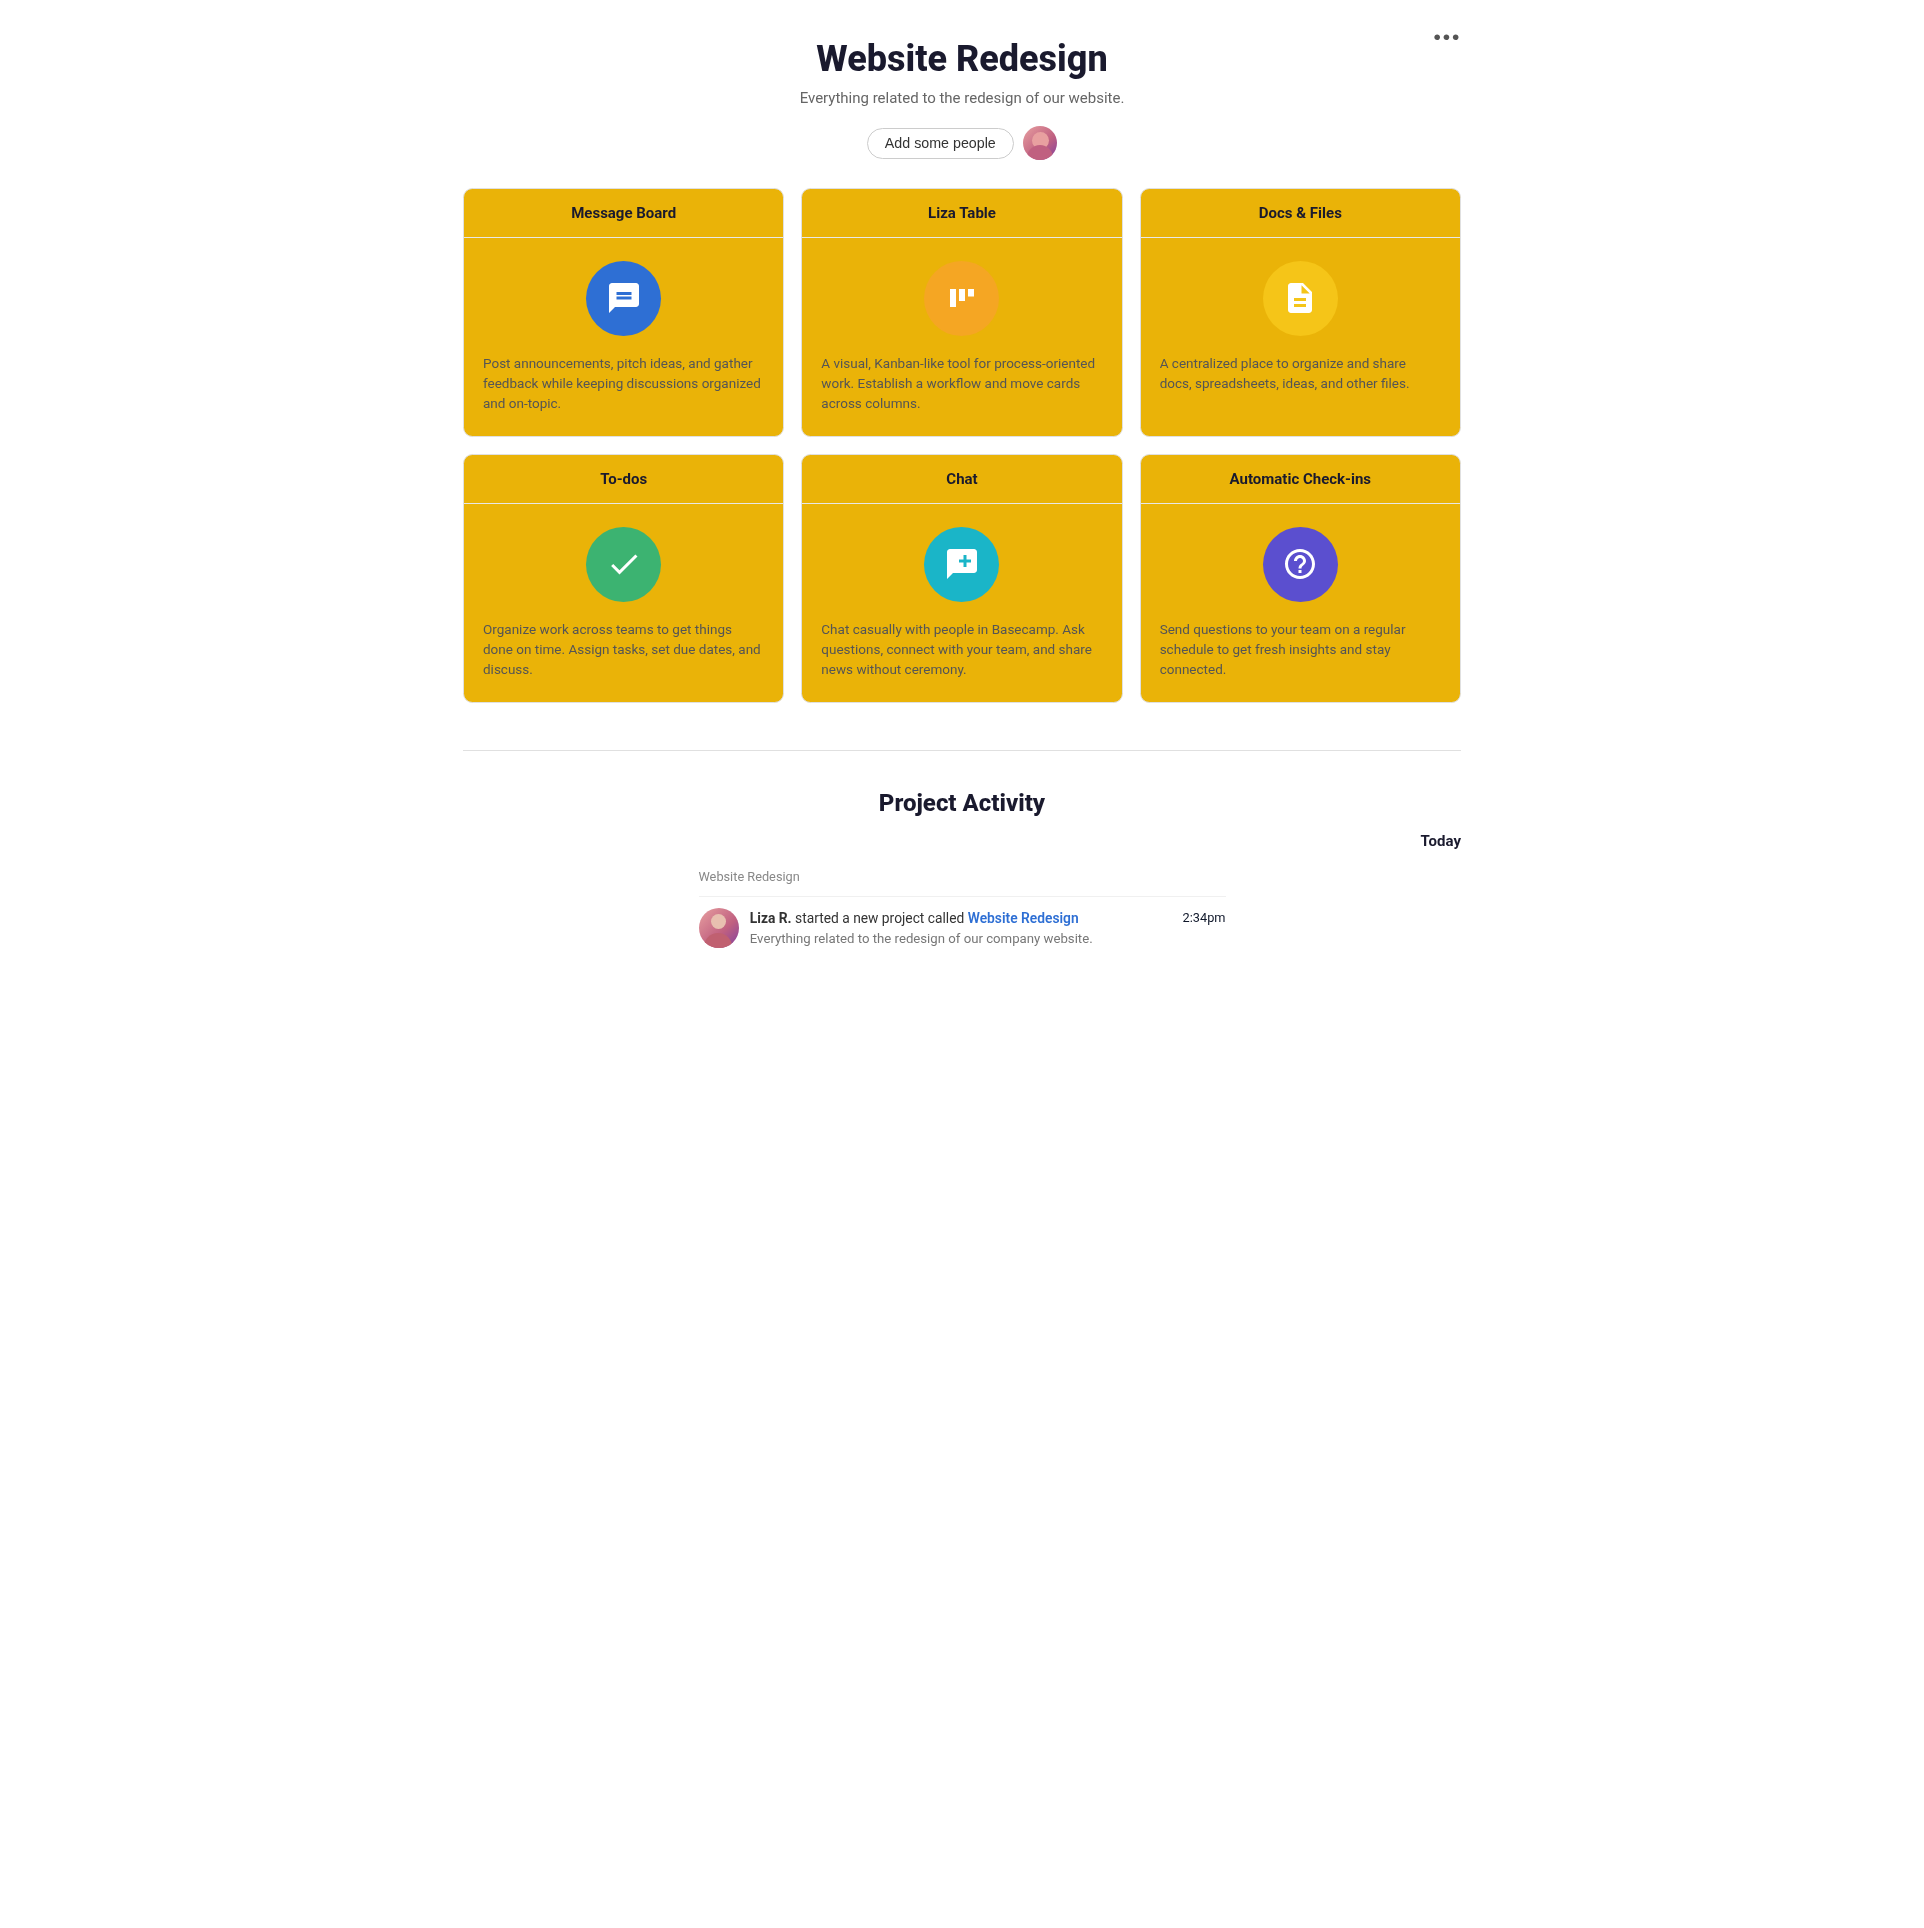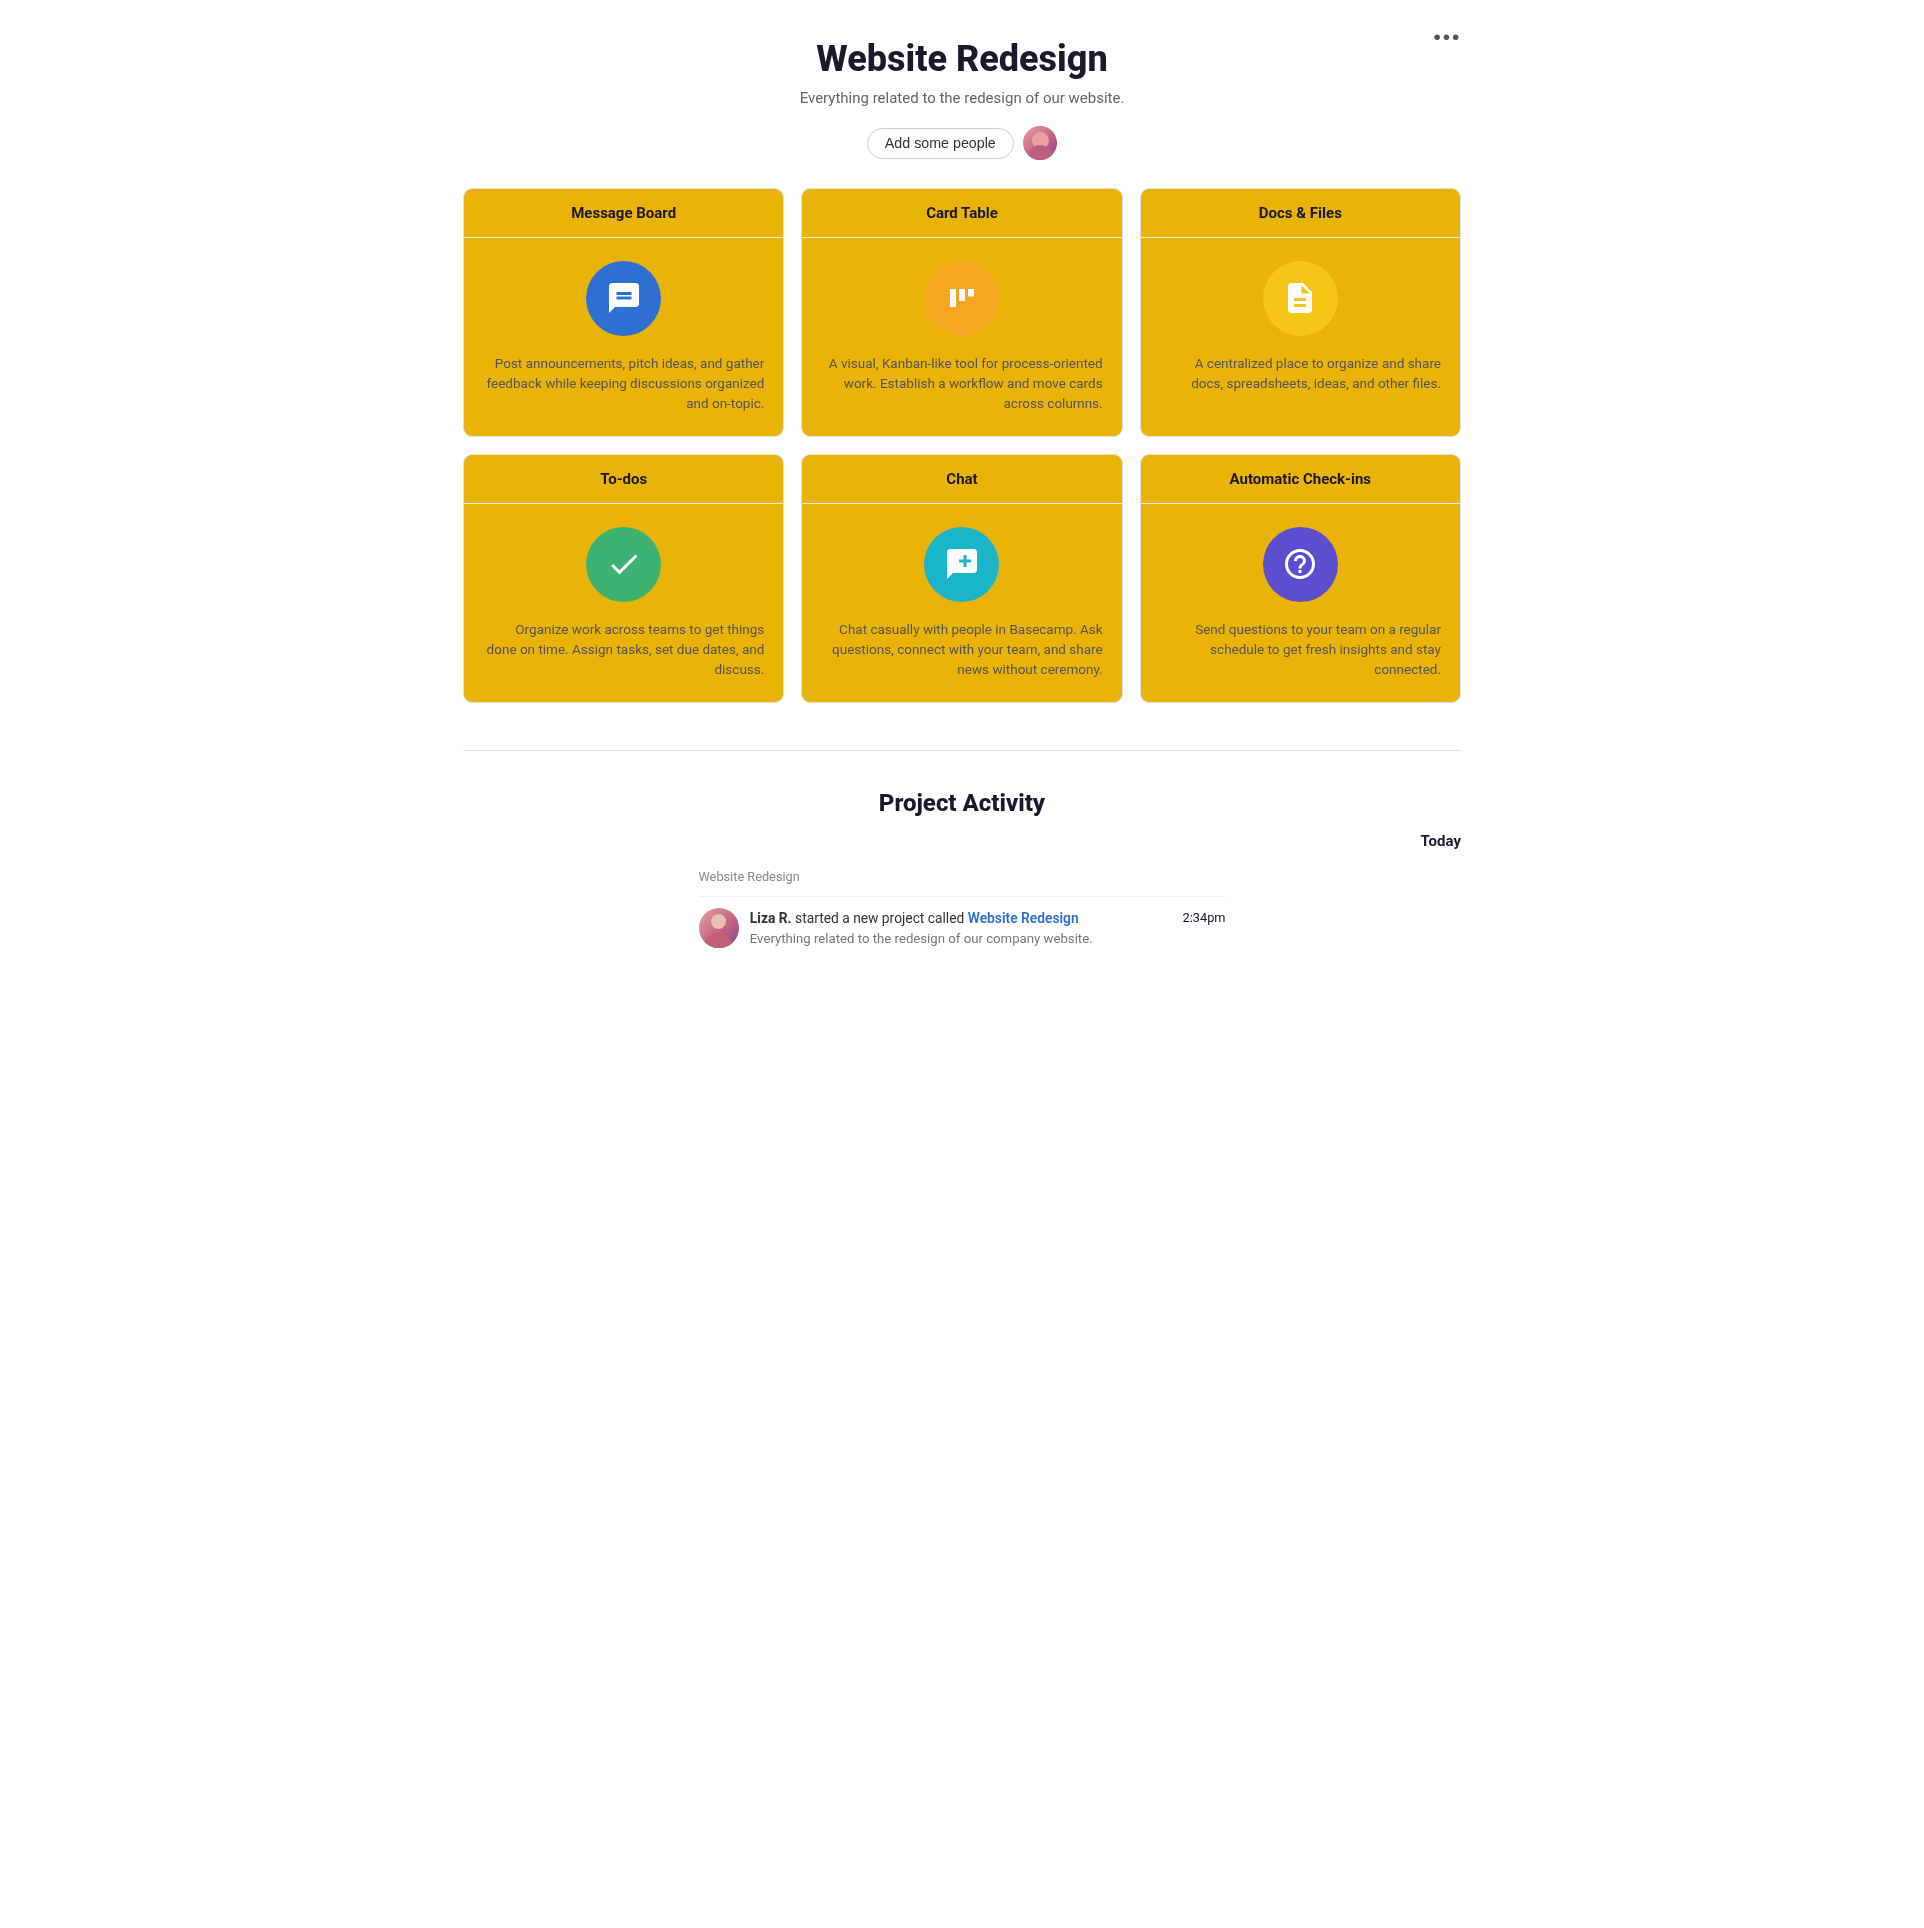--- a/index.html
+++ b/index.html
@@ -262,7 +262,7 @@
     </div>
   </div>
       <div class="tool-card">
-    <div class="tool-card-header">Card Table</div>
+    <div class="tool-card-header">Liza Table</div>
     <div class="tool-card-body">
       <div class="tool-icon icon-orange">
         <svg viewBox="0 0 24 24" xmlns="http://www.w3.org/2000/svg">

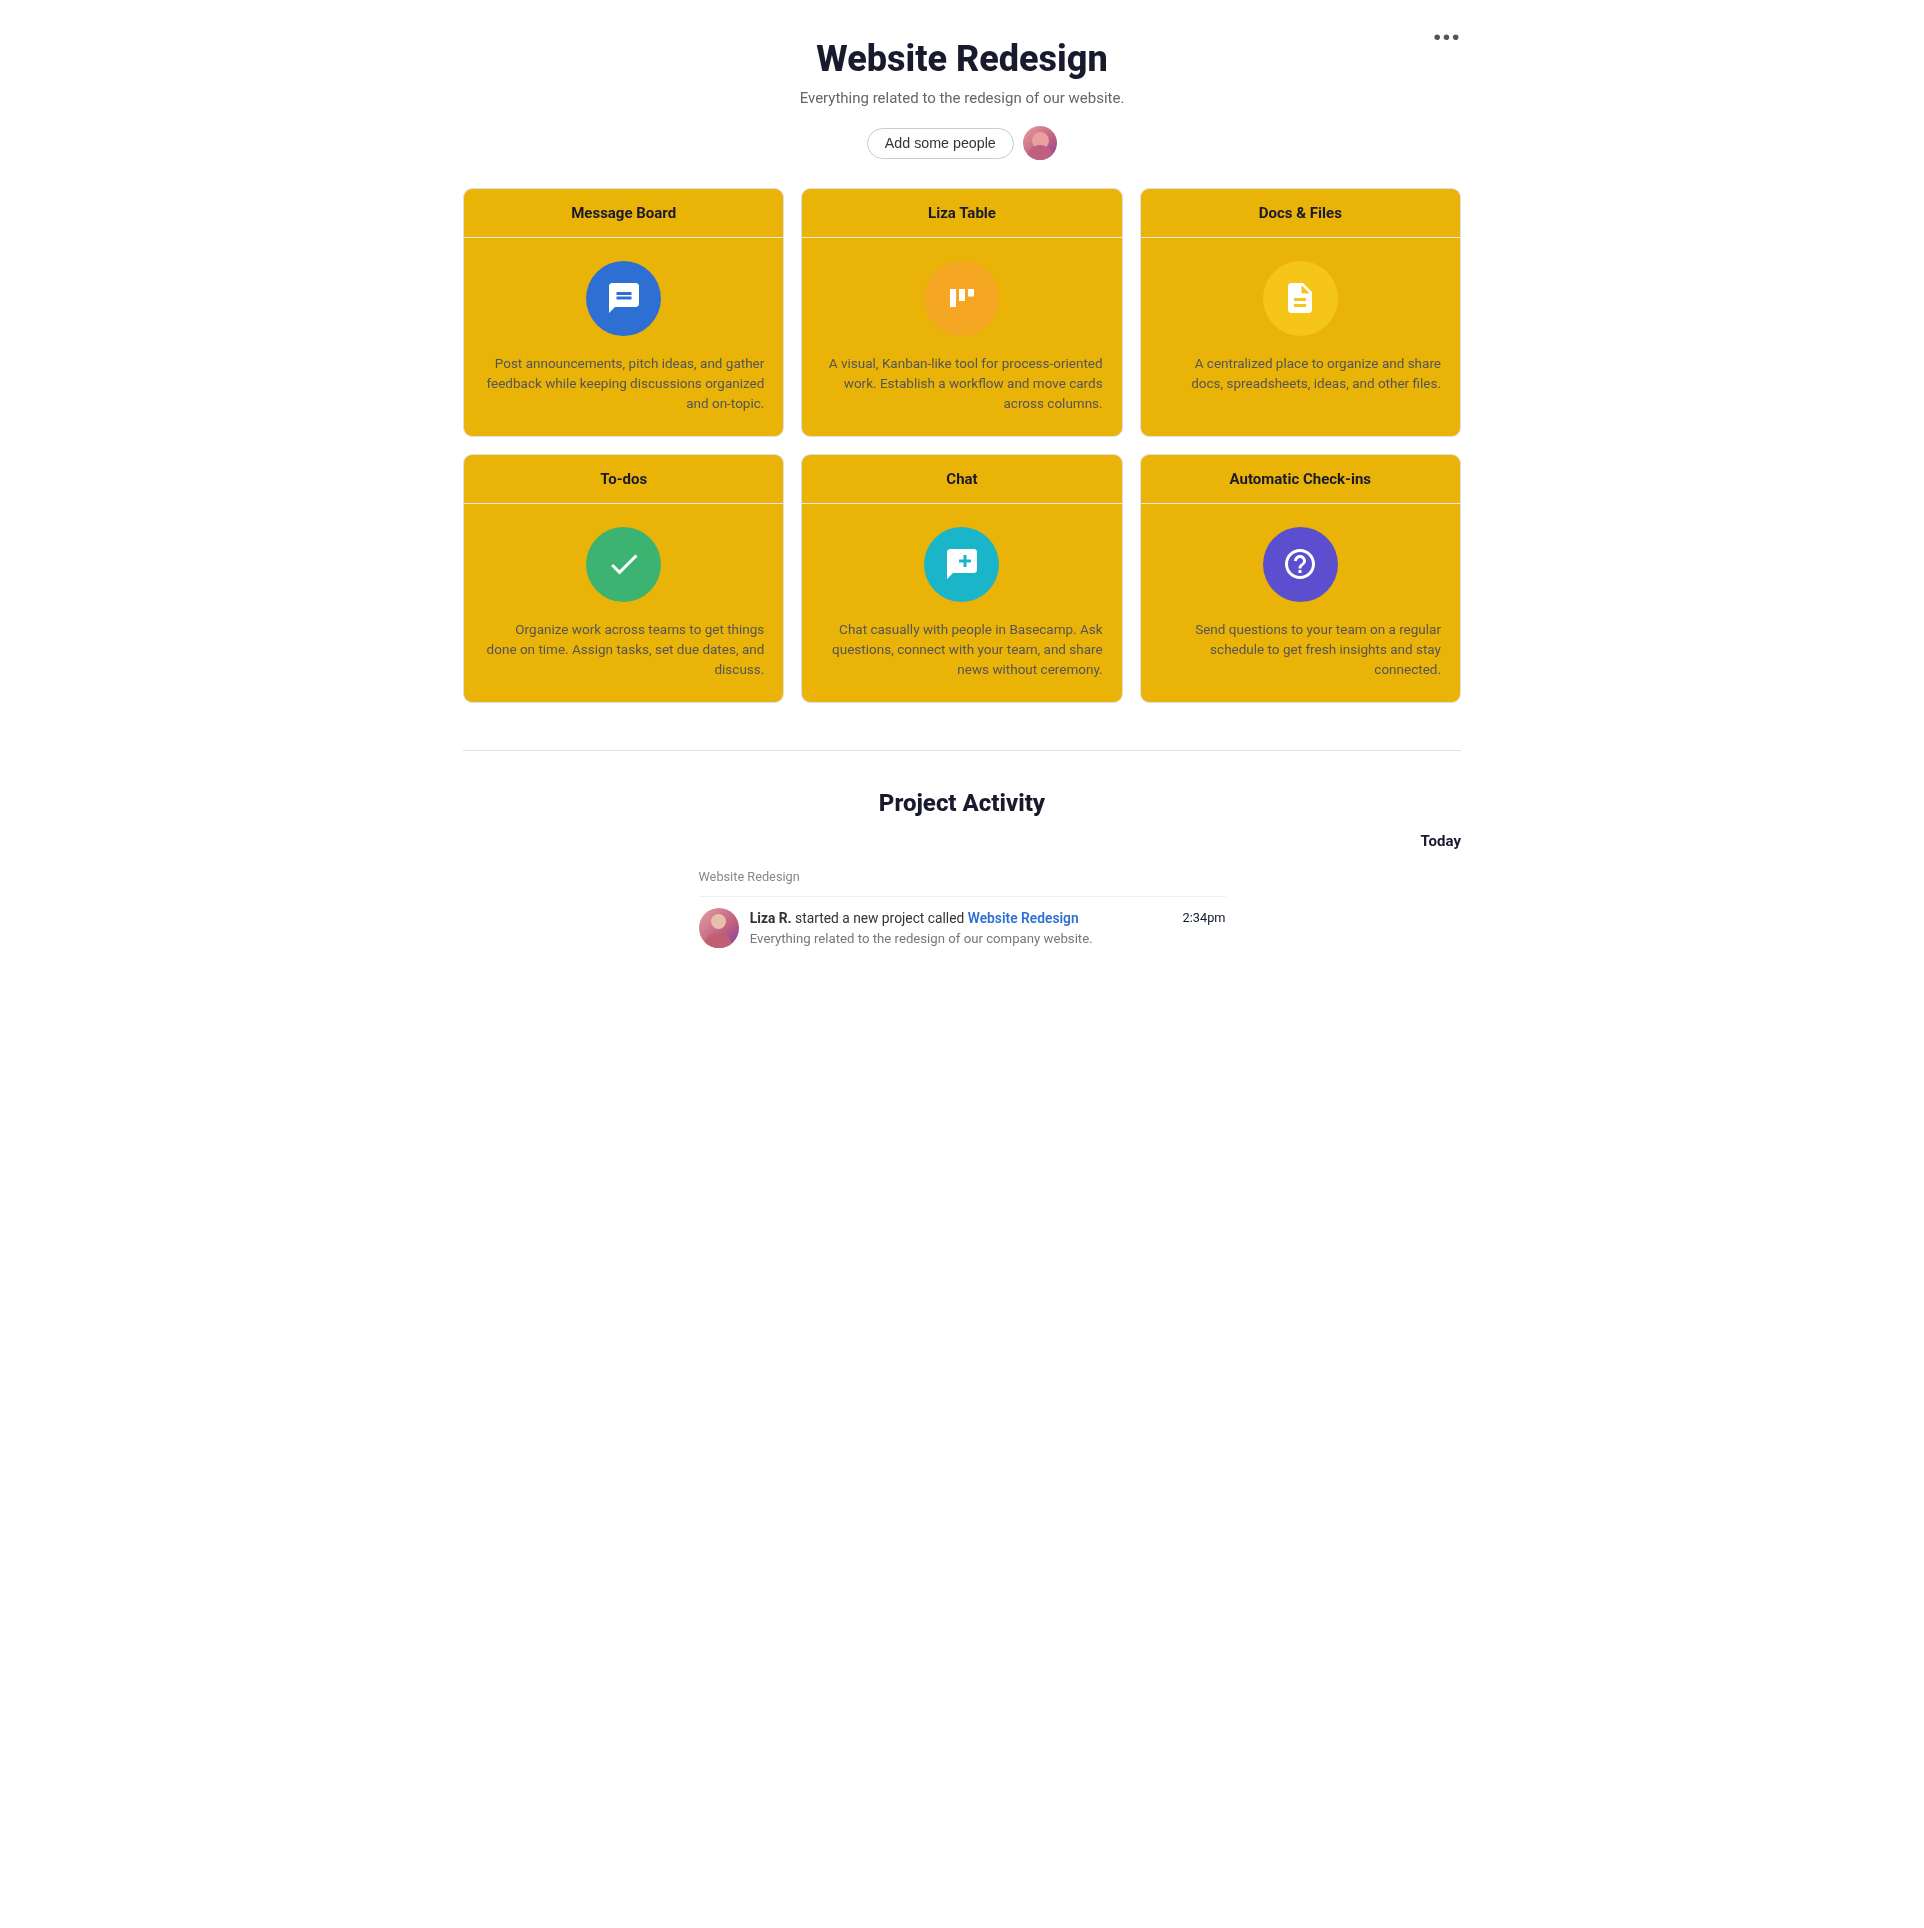--- a/index.html
+++ b/index.html
@@ -111,7 +111,7 @@
     }
     .tool-card-body {
       padding: 22.6px 19px;
-      text-align: right;
+      text-align: left;
     }
     .tool-icon {
       width: 75px;

